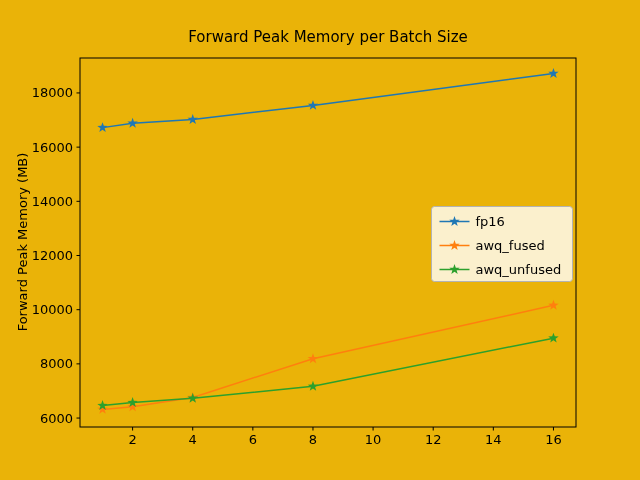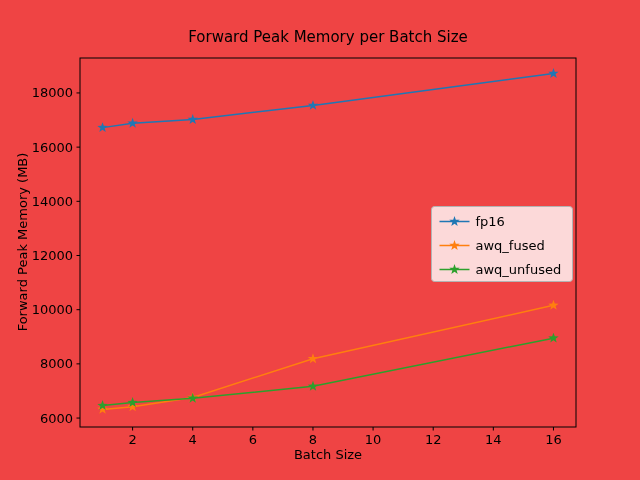--- a/index.html
+++ b/index.html
@@ -6,7 +6,7 @@
   #figure{
     position:relative;
     width:640px;height:480px;
-    background:#ef4444;
+    background:#eab308;
     font-family:"DejaVu Sans", sans-serif;
     overflow:hidden;
   }

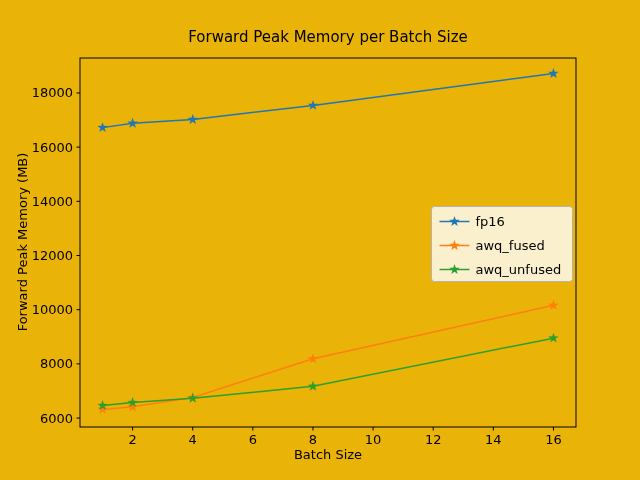--- a/index.html
+++ b/index.html
@@ -32,7 +32,6 @@
 <div id="figure">
   <div id="chart-title">Forward Peak Memory per Batch Size</div>
   <div id="y-label">Forward Peak Memory (MB)</div>
-  <div id="x-label">Batch Size</div>
   <svg id="chart-svg" width="640" height="480">
       <rect x="80" y="58" width="496" height="369" fill="none" stroke="#000000" stroke-width="1"></rect>
       <line x1="132.60606060606062" y1="427" x2="132.60606060606062" y2="430.5" stroke="#000" stroke-width="1"></line>

